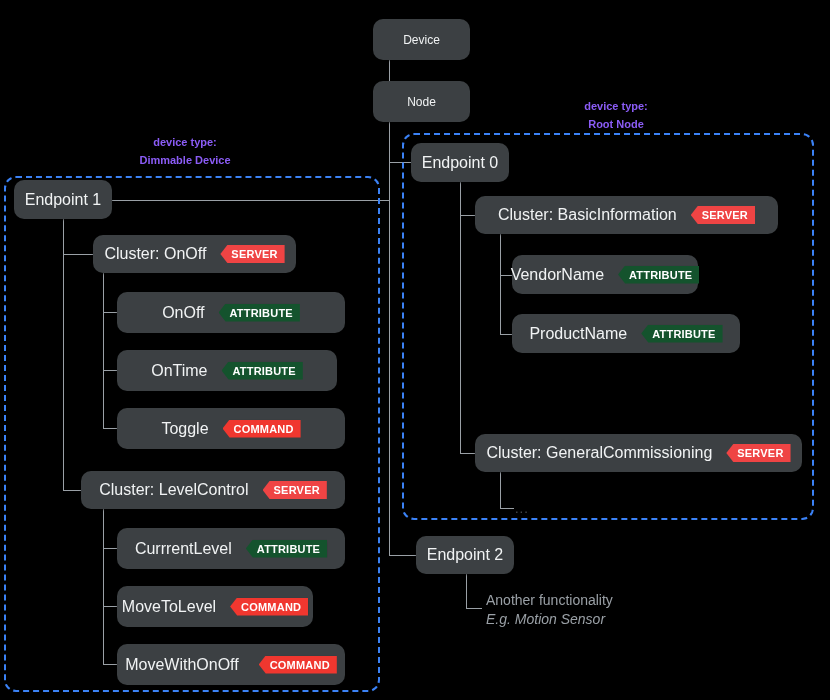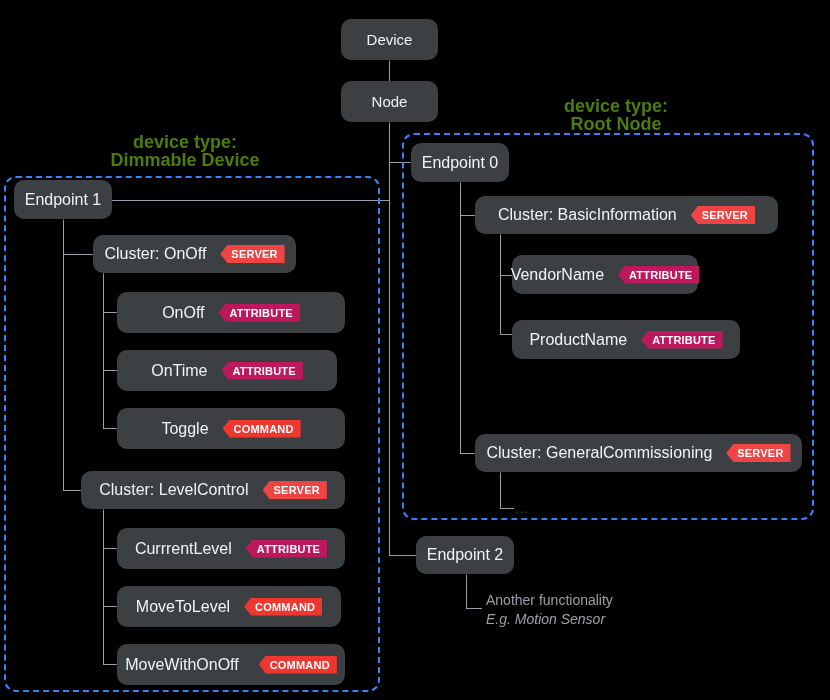--- a/index.html
+++ b/index.html
@@ -60,7 +60,7 @@
     font-size: 16px;
     box-shadow: 0 1px 2px rgba(0,0,0,0.55);
   }
-  .box.root { font-size: 15px; }
+  .box.root { font-size: 12px; margin-left: 32px; }
   .box .label {
     white-space: nowrap;
   }

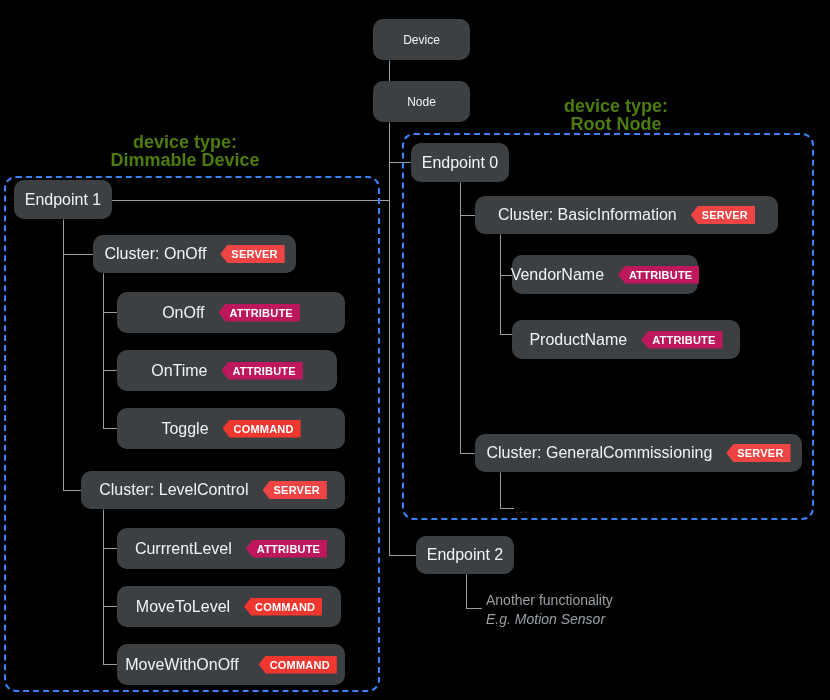--- a/index.html
+++ b/index.html
@@ -37,9 +37,9 @@
 
   .region-label {
     position: absolute;
-    color: #4d7c0f;
+    color: #8b5cf6;
     font-weight: bold;
-    font-size: 18px;
+    font-size: 11px;
     line-height: 18px;
     text-align: center;
     white-space: nowrap;

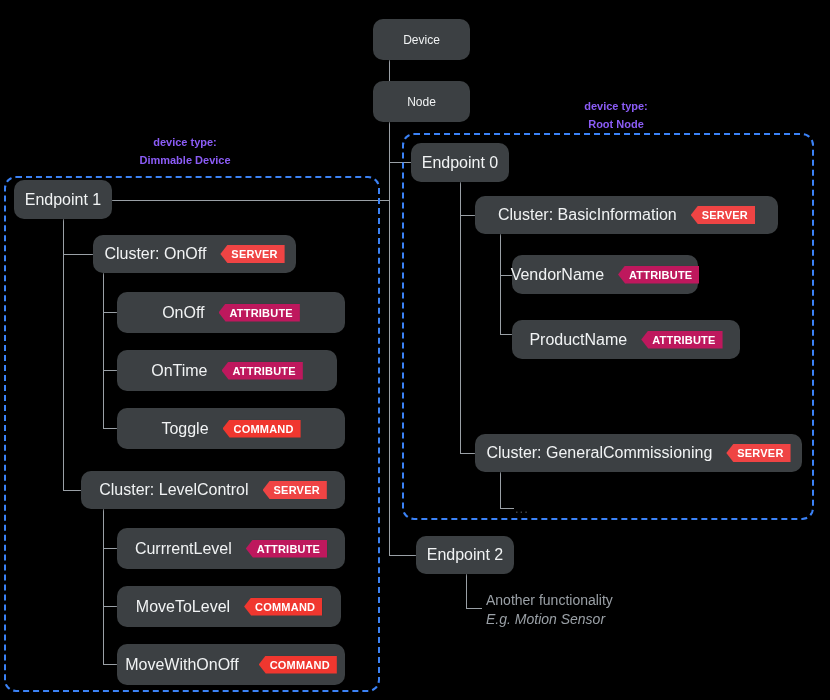--- a/index.html
+++ b/index.html
@@ -85,7 +85,7 @@
   }
   .badge.server    { background: #ef4444; }
   .badge.attribute { background: #23a council; }
-  .badge.attribute { background: #be185d; }
+  .badge.attribute { background: #14532d; }
   .badge.command   { background: #f0372f; }
 
   

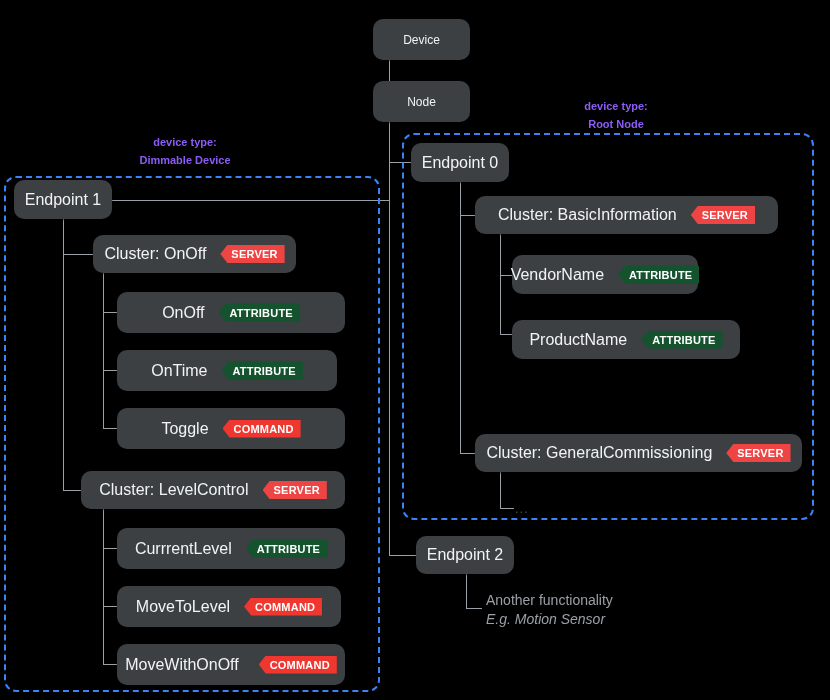--- a/index.html
+++ b/index.html
@@ -224,7 +224,7 @@
     <span class="badge attribute">ATTRIBUTE</span>
   </div>
 
-  <div class="box with-badge" style="left:512px; top:314px; width:228px; height:39px;margin-top:6px;">
+  <div class="box with-badge" style="left:512px; top:314px; width:228px; height:39px;">
     <span class="label">ProductName</span>
     <span class="badge attribute">ATTRIBUTE</span>
   </div>

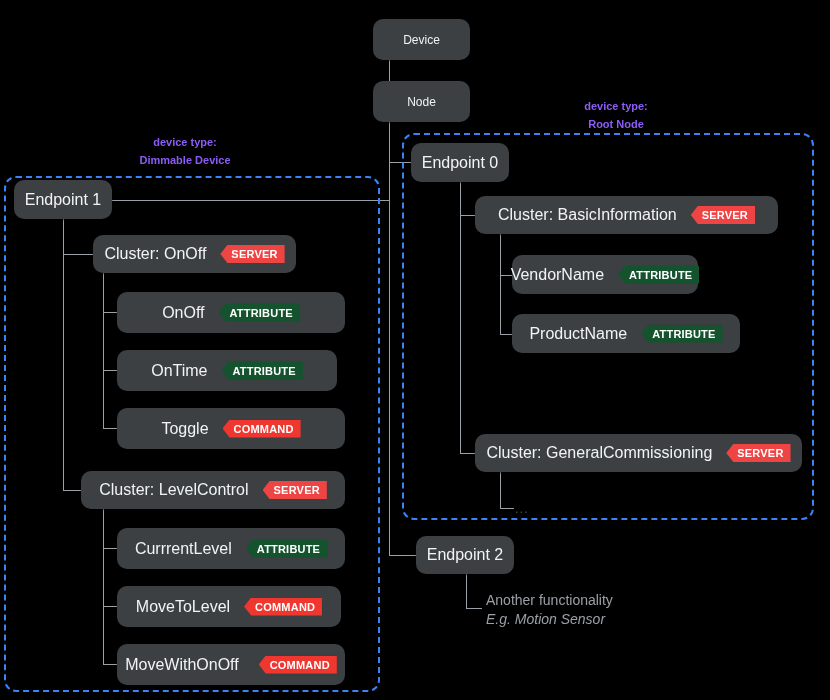--- a/index.html
+++ b/index.html
@@ -200,7 +200,7 @@
     <span class="badge attribute">ATTRIBUTE</span>
   </div>
 
-  <div class="box with-badge" style="left:117px; top:586px; width:224px; height:41px;">
+  <div class="box with-badge" style="left:117px; top:586px; width:196px; height:41px;">
     <span class="label">MoveToLevel</span>
     <span class="badge command">COMMAND</span>
   </div>

